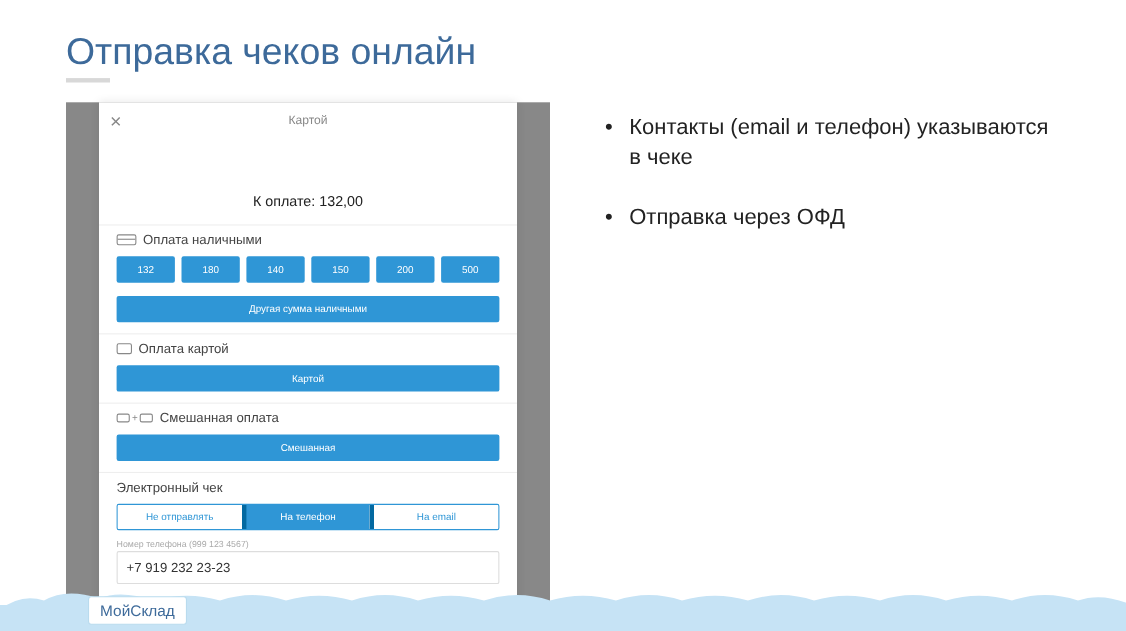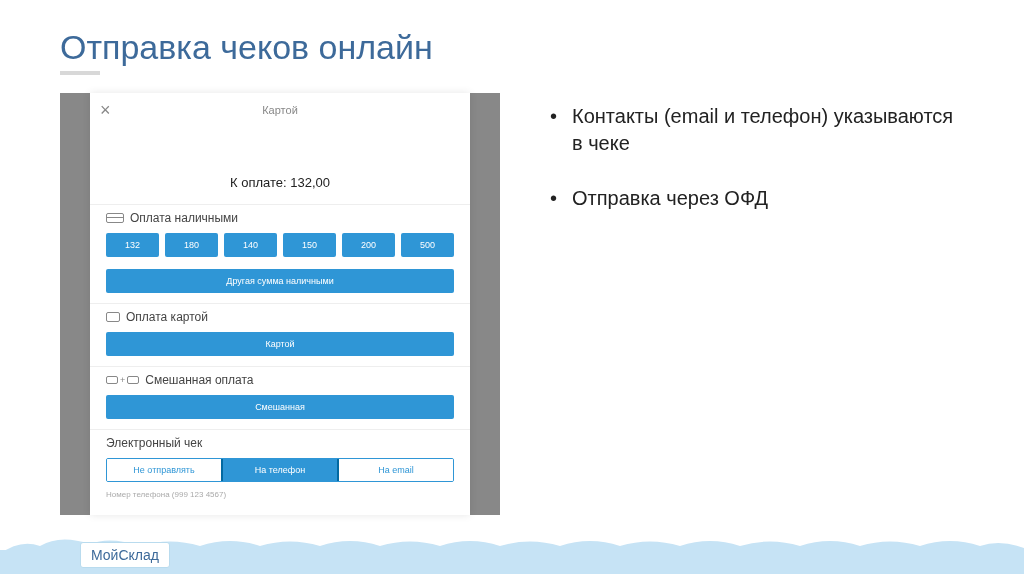--- a/index.html
+++ b/index.html
@@ -166,7 +166,7 @@
   color: #2f96d6;
   cursor: pointer;
 }
-.seg + .seg { border-left:2px solid #0369a1; }
+.seg + .seg { border-left:4px solid #0369a1; }
 .seg.active {
   background: #2f96d6;
   color: #fff;

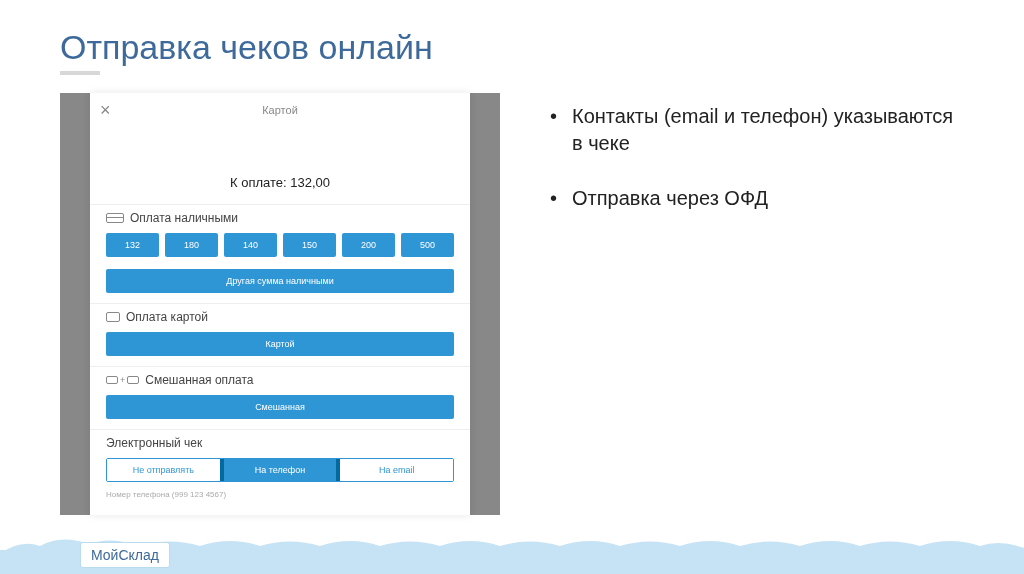--- a/index.html
+++ b/index.html
@@ -281,6 +281,7 @@
               <div class="seg">На email</div>
             </div>
             <div class="phone-label">Номер телефона (999 123 4567)</div>
+            <input class="phone-input" value="+7 919 232 23-23" style="">
           </div>
         </div>
       </div>

